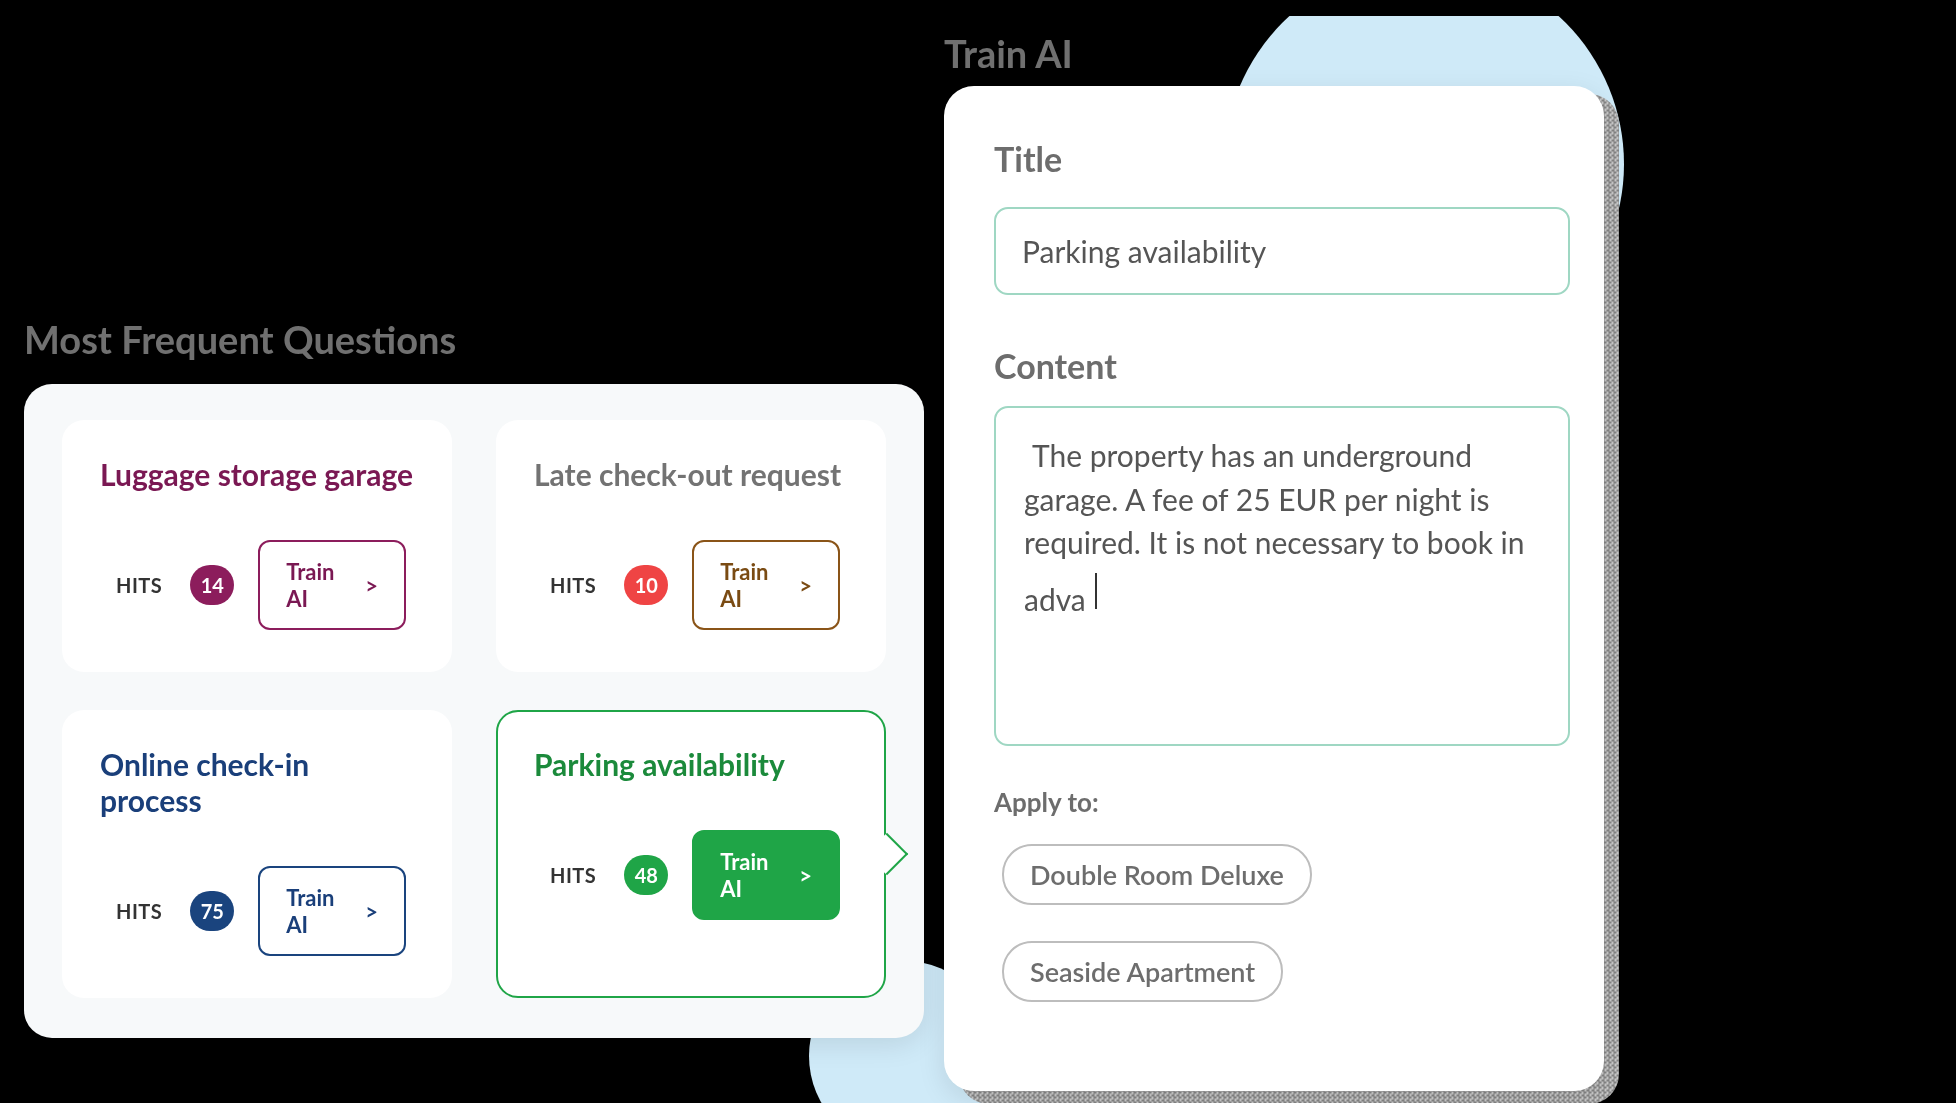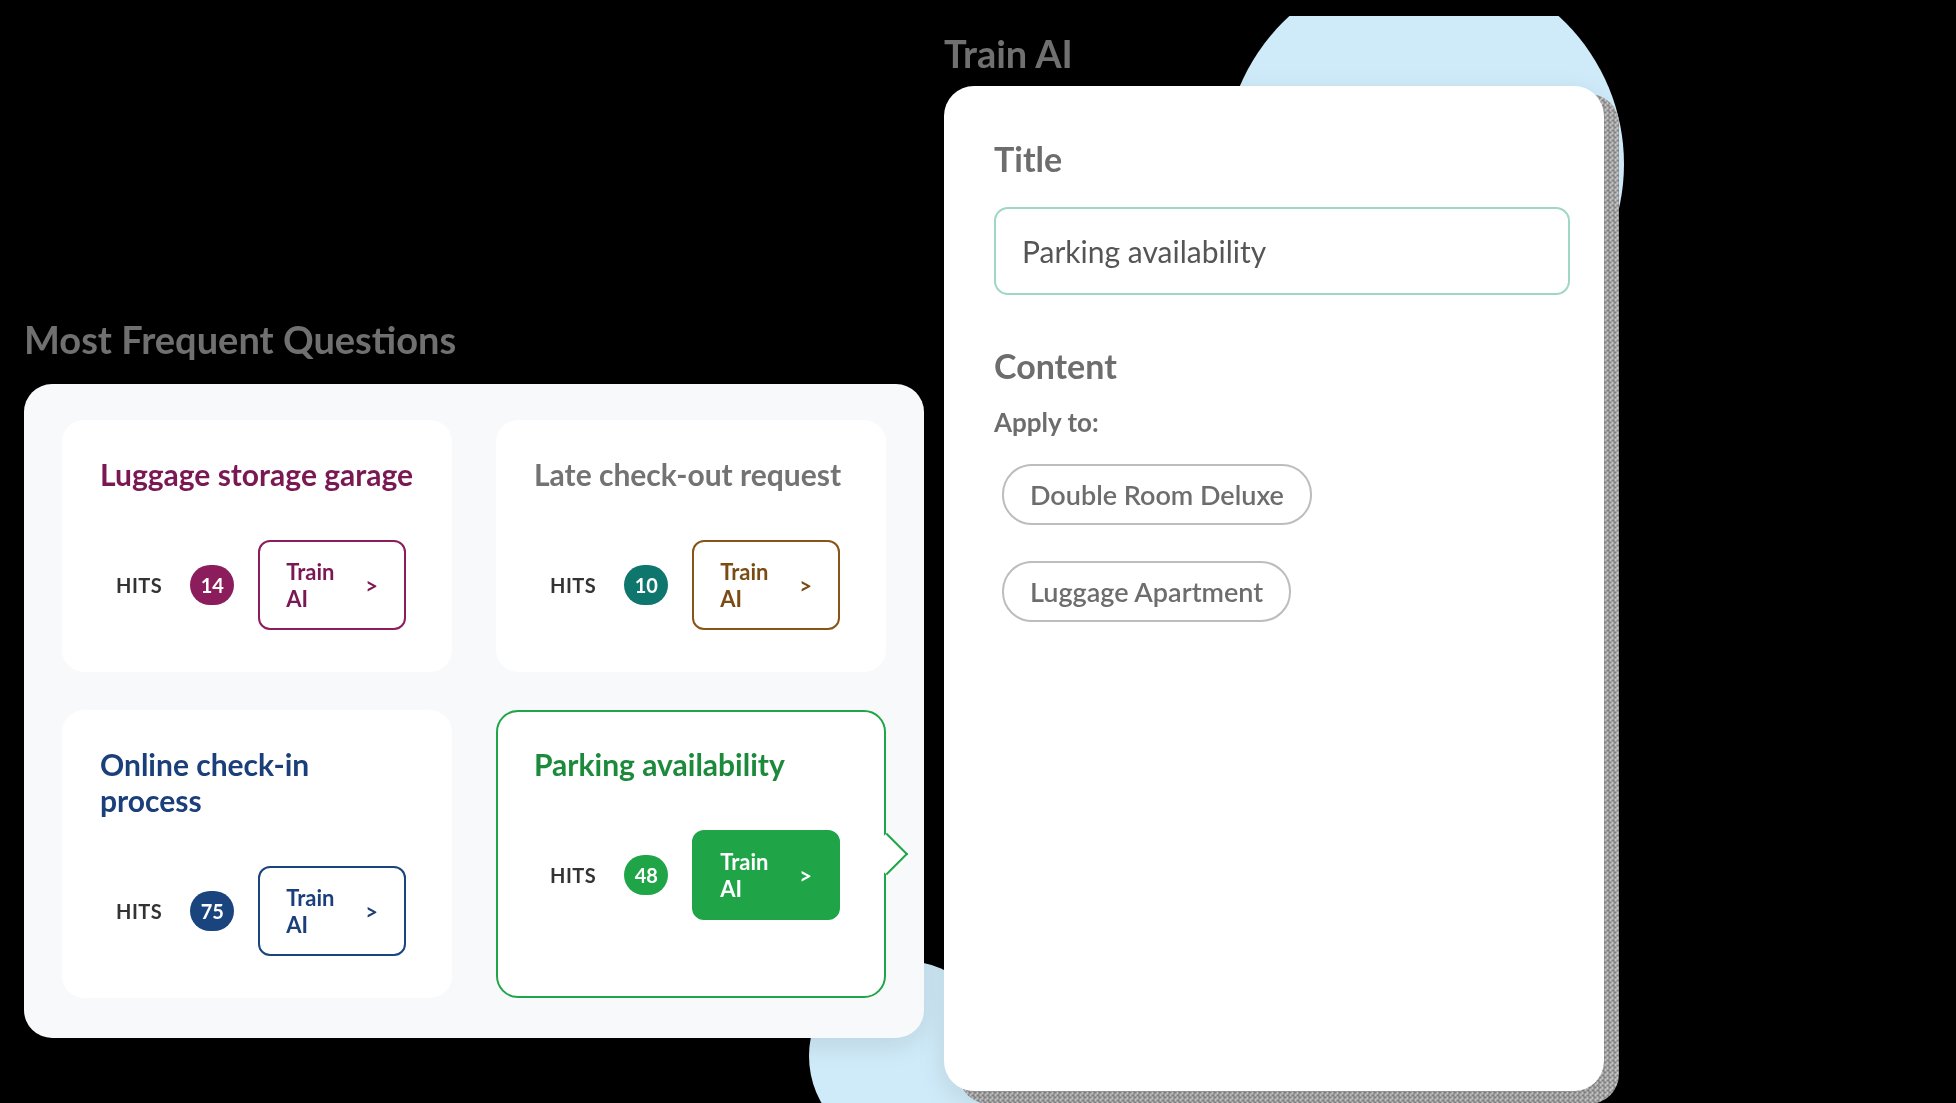--- a/index.html
+++ b/index.html
@@ -313,6 +313,9 @@
   <input class="title-input" type="text" value="Parking availability" style="">
 
   <div class="field-label">Content</div>
+  <div class="content-area">
+    <span>The property has an underground garage. A fee of 25 EUR per night is required. It is not necessary to book in adva</span><span class="cursor"></span>
+  </div>
 
   <div class="apply-label">Apply to:</div>
   <div class="chips">

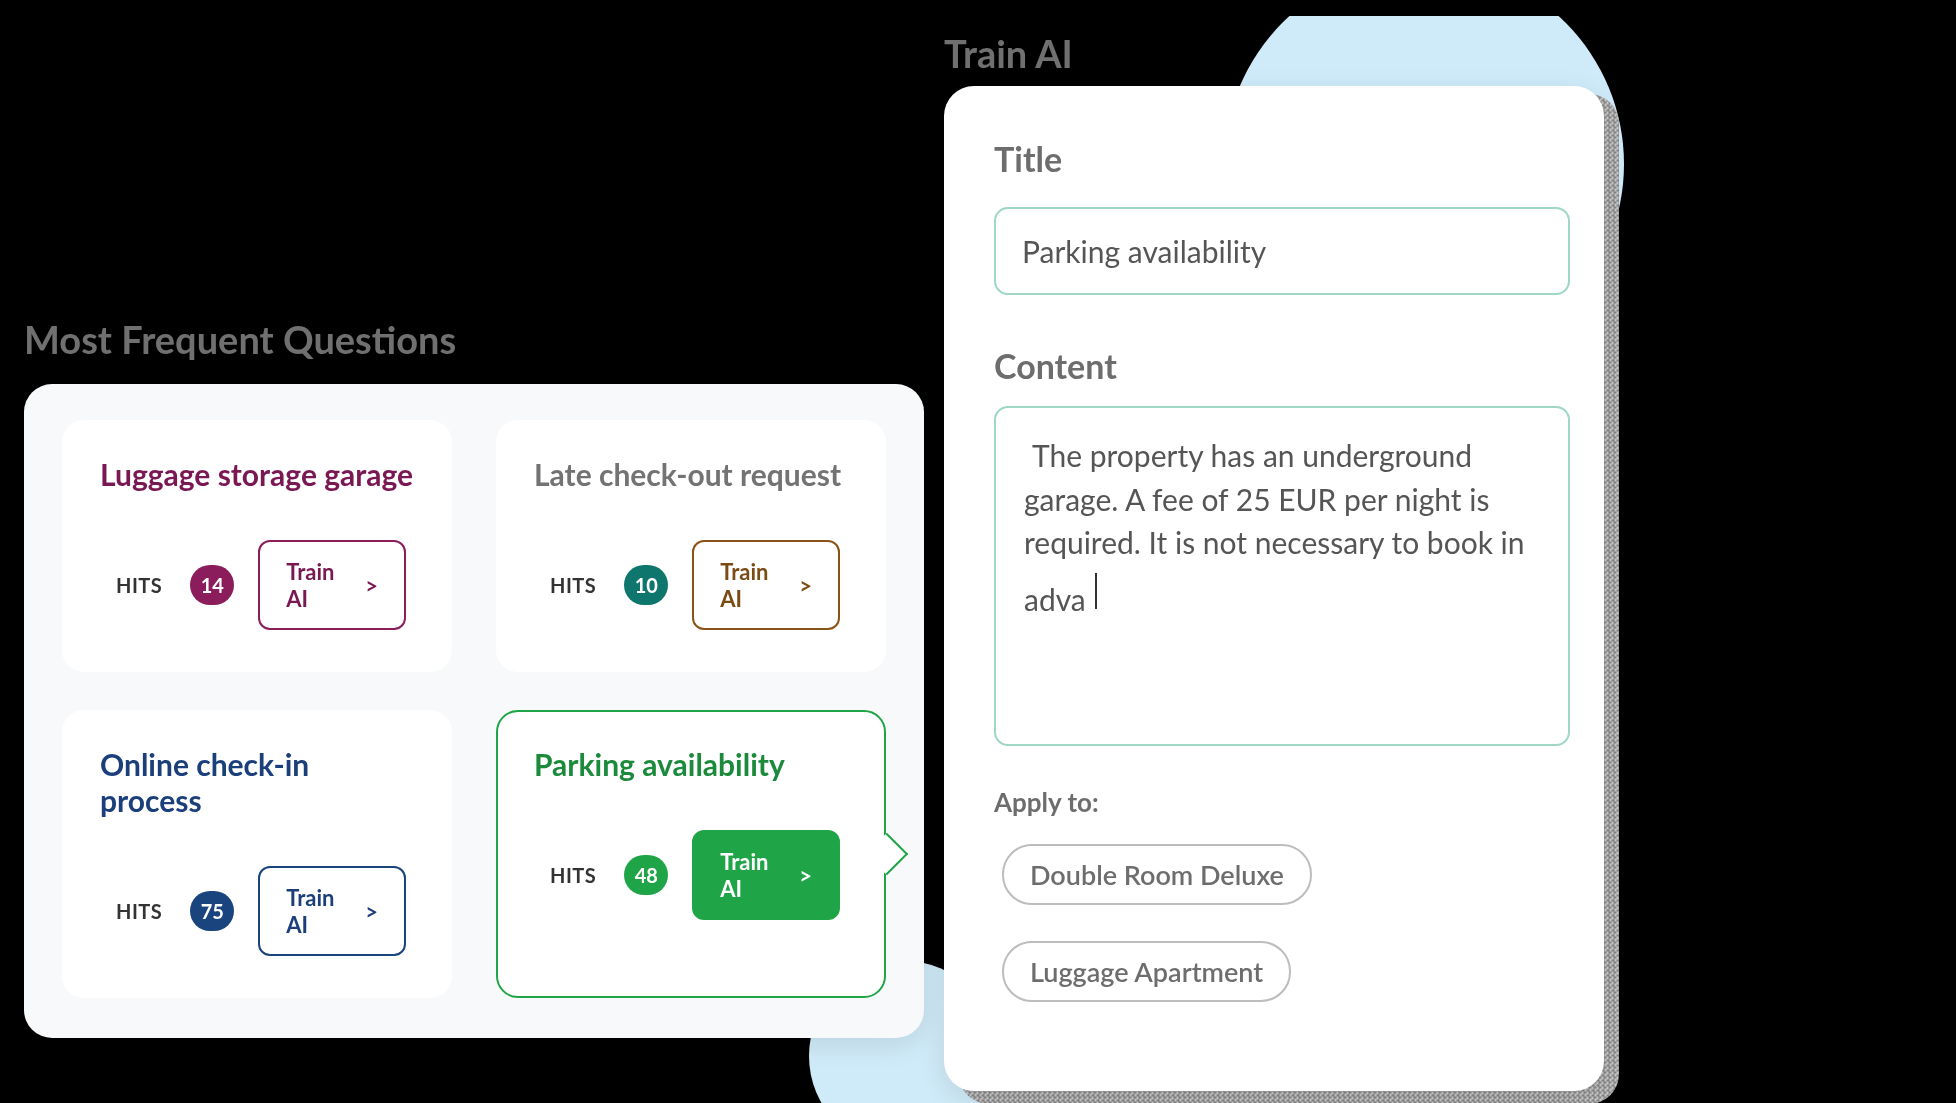--- a/index.html
+++ b/index.html
@@ -120,7 +120,7 @@
   .c-purple .train-btn { color: #7a1853; border: 2px solid #8c1d5c; }
 
   .c-brown .title { color: #737373; }
-  .c-brown .hits-badge { background: #0f766e; }
+  .c-brown .hits-badge { background: #ef4444; }
   .c-brown .train-btn { color: #7a4b13; border: 2px solid #8a5418; }
 
   .c-blue .title { color: #1a3f7a; }

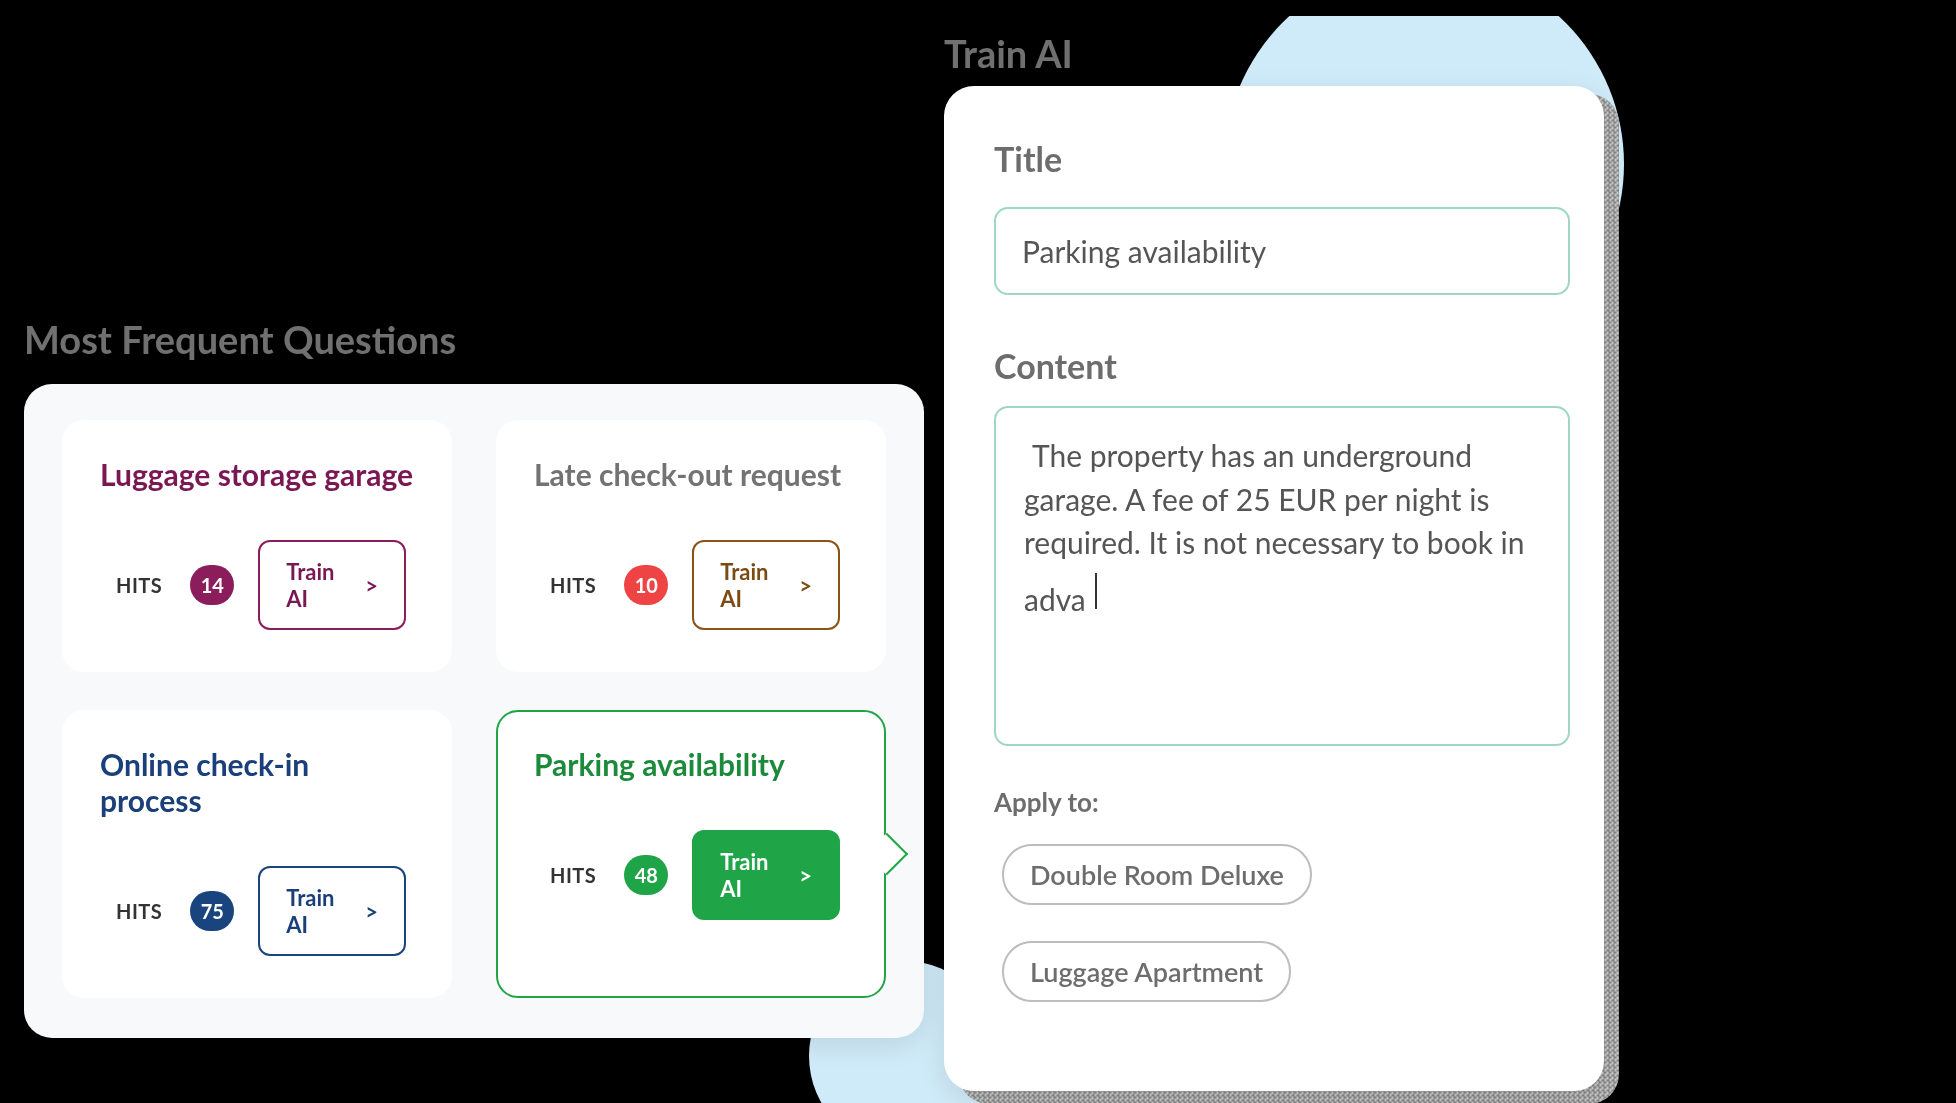--- a/index.html
+++ b/index.html
@@ -320,7 +320,7 @@
   <div class="apply-label">Apply to:</div>
   <div class="chips">
     <div class="chip">Double Room Deluxe</div>
-    <div class="chip">Luggage Apartment</div>
+    <div class="chip">Seaside Apartment</div>
   </div>
 
 </div>

